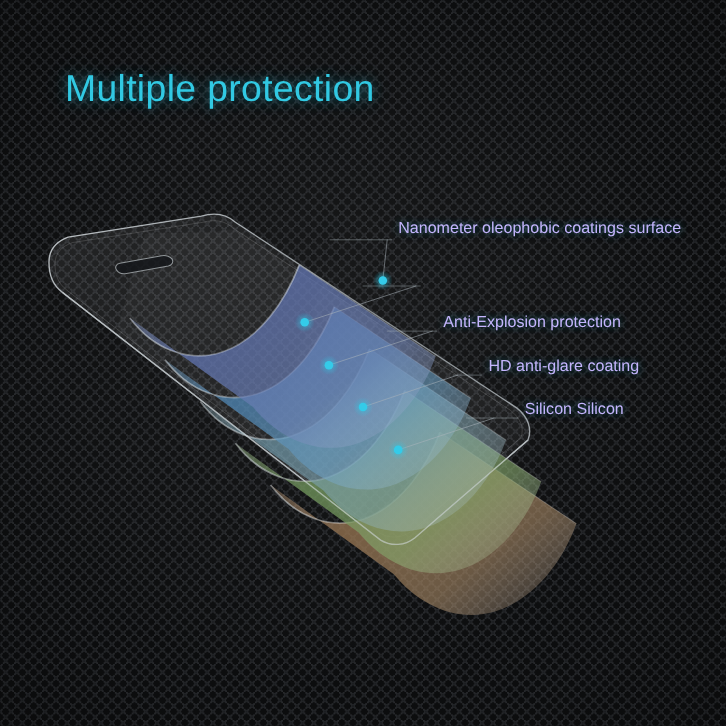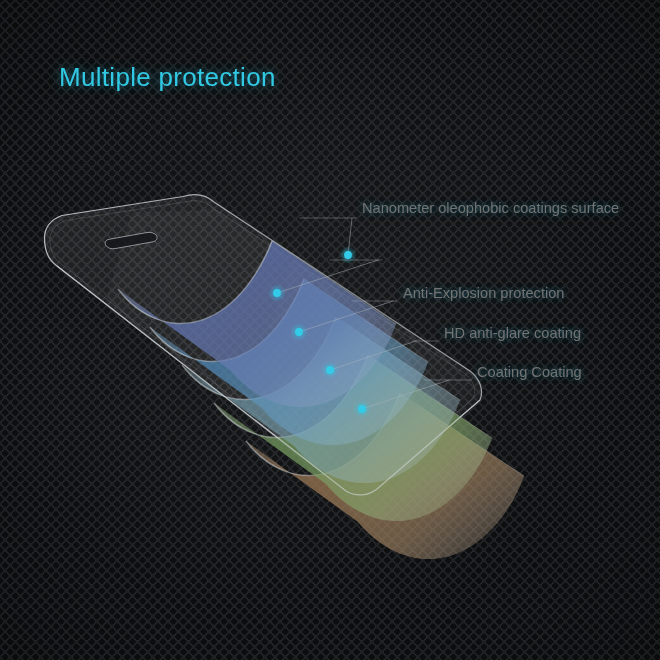--- a/index.html
+++ b/index.html
@@ -31,7 +31,7 @@
   
   #title{
     position:absolute;left:59px;top:62px;
-    font-size:26px;font-weight:400;letter-spacing:.3px;
+    font-size:34px;font-weight:400;letter-spacing:.3px;
     color:#31c9e3;
     text-shadow:0 0 10px rgba(45,190,220,.45),0 0 24px rgba(45,190,220,.20);
     white-space:nowrap;

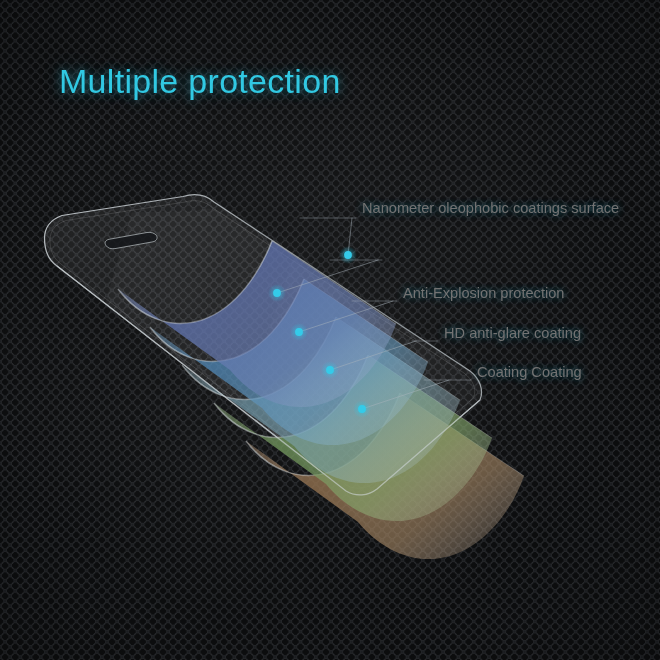--- a/index.html
+++ b/index.html
@@ -42,7 +42,7 @@
   .label{
     position:absolute;
     font-size:14.6px;font-weight:400;
-    color:#737373;
+    color:#c4b5fd;
     white-space:nowrap;
     text-shadow:0 0 7px rgba(45,195,225,.40),0 0 16px rgba(45,195,225,.16);
   }

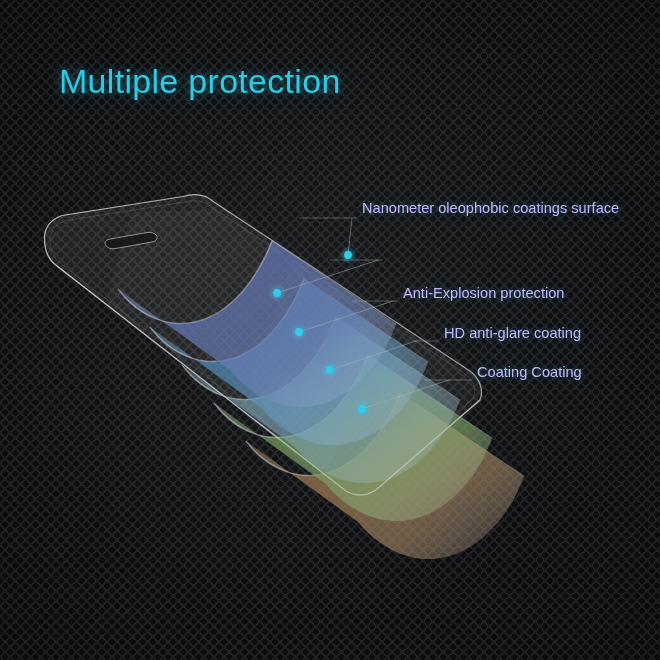--- a/index.html
+++ b/index.html
@@ -268,7 +268,7 @@
 
   <div class="label" style="left:444px;top:333px;transform:translateY(-50%)">HD anti-glare coating</div>
 
-  <div class="label" style="left:477px;top:372px;transform:translateY(-50%)">Coating Coating</div>
+  <div class="label" style="left:477px;top:372px;transform:translateY(-50%)">Silicon Silicon</div>
 
 </div>
 

